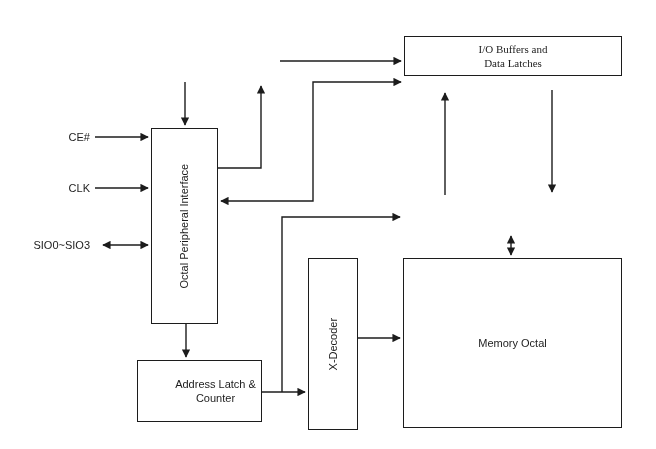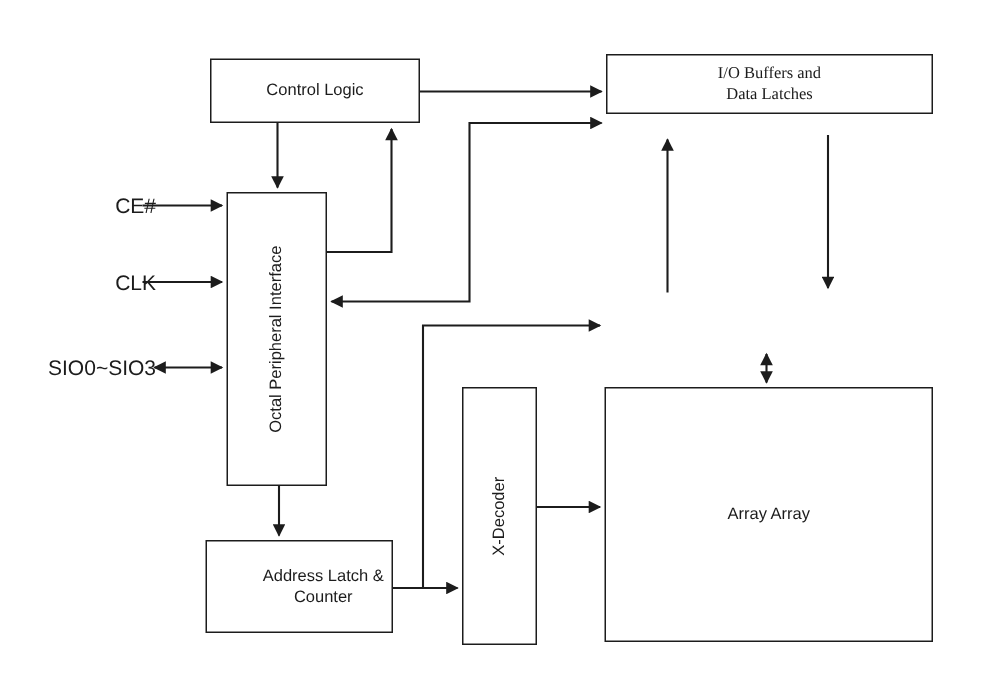--- a/index.html
+++ b/index.html
@@ -108,9 +108,6 @@
     <line x1="358" y1="338" x2="400" y2="338" marker-end="url(#ah)"></line>
   </svg>
 
-  <div class="block b-control-logic">
-    <span class="block-label">Control Logic</span>
-  </div>
 
   <div class="block b-io-buffers">
     <span class="block-label">I/O Buffers and

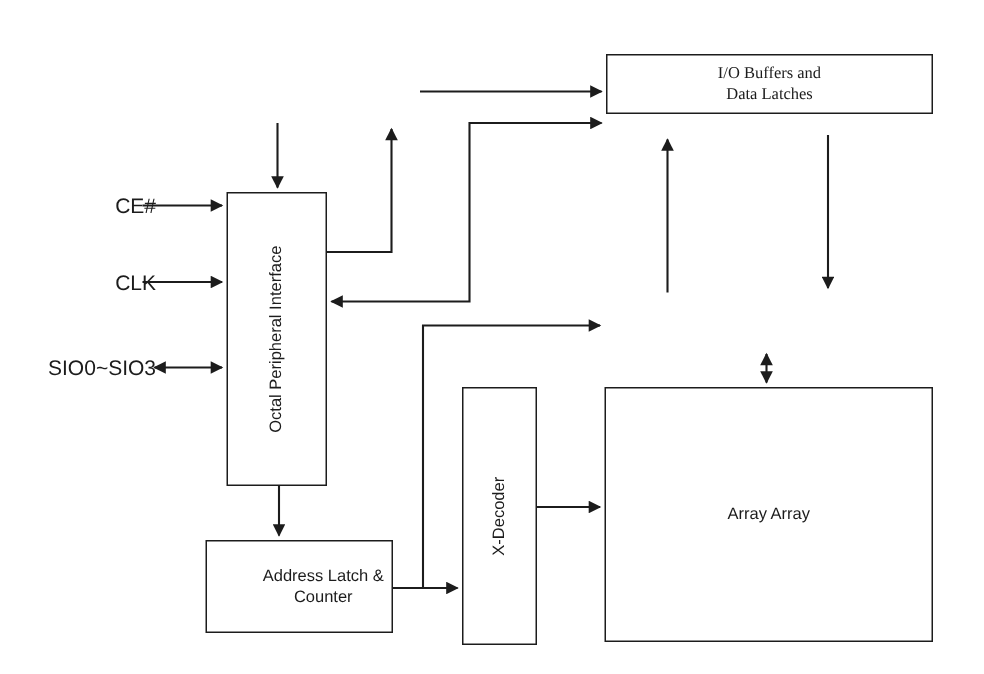--- a/index.html
+++ b/index.html
@@ -51,10 +51,10 @@
   }
   .pin-label {
     position: absolute;
-    left: 32px;
+    left: 18px;
     width: 72px;
     height: 14px;
-    font-size: 14px;
+    font-size: 11px;
     line-height: 14px;
     text-align: right;
     white-space: nowrap;

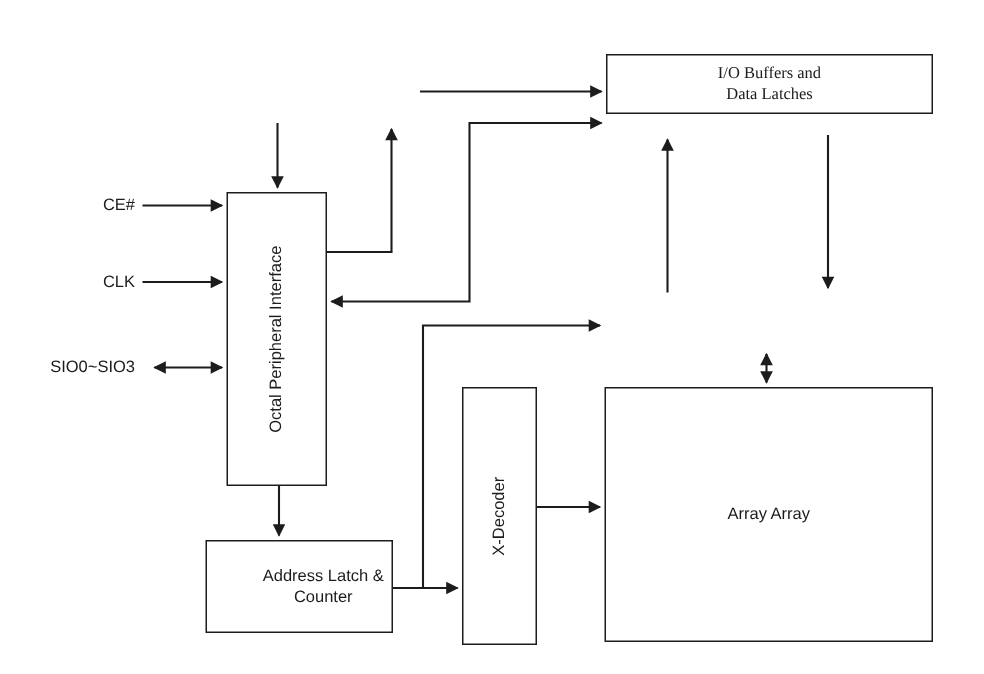--- a/index.html
+++ b/index.html
@@ -124,7 +124,7 @@
   </div>
 
   <div class="block b-memory-array">
-    <span class="block-label">Array Array</span>
+    <span class="block-label">Memory Octal</span>
   </div>
 
   <div class="block b-addr-latch">

